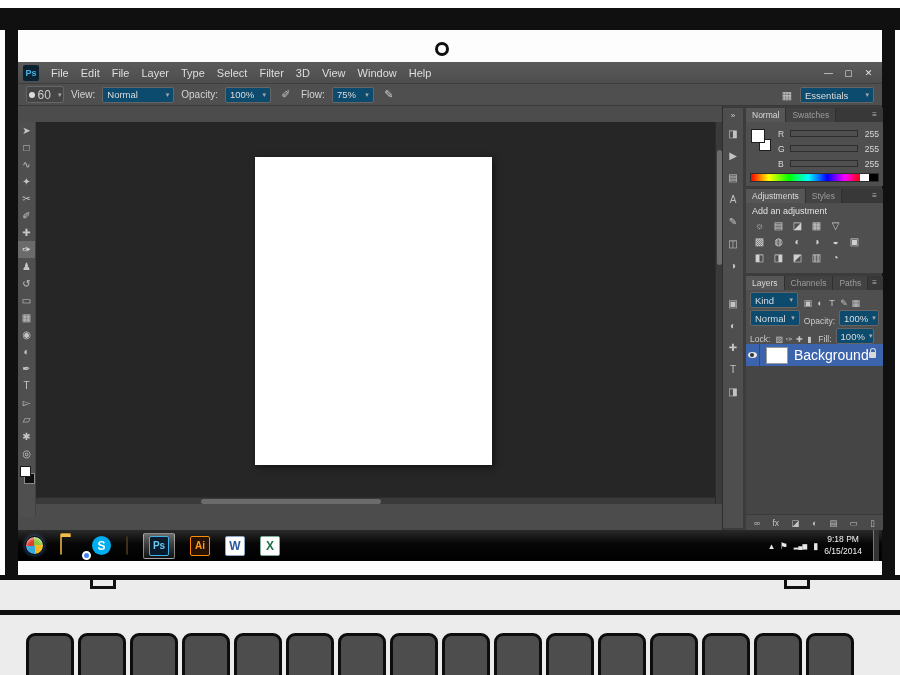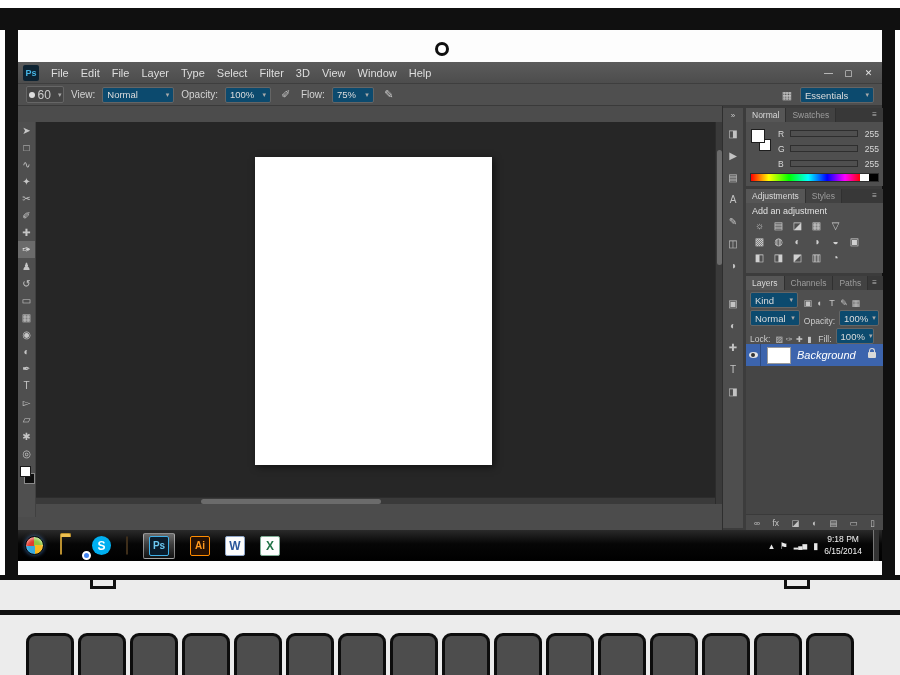--- a/index.html
+++ b/index.html
@@ -112,7 +112,7 @@
   .eye{width:9px;height:6px;border-radius:50%;background:#e6e6e6;position:relative}
   .eye::after{content:"";position:absolute;left:2.5px;top:1px;width:4px;height:4px;border-radius:50%;background:#333}
   .layer-thumb{width:24px;height:17px;background:#fff;border:1px solid #9a9a9a;margin:0 6px}
-  .layer-name{font-size:11px;font-style:italic;color:#fff}
+  .layer-name{font-size:14px;color:#fff}
   .layer-lock{margin-left:auto;margin-right:7px;position:relative;width:8px;height:6px;background:#d9d9d9;border-radius:1px}
   .layer-lock::before{content:"";position:absolute;left:1px;top:-4px;width:4px;height:4px;border:1.5px solid #d9d9d9;border-bottom:none;border-radius:3px 3px 0 0}
   .lp-footer{position:absolute;left:0;bottom:0;width:137px;height:16px;background:#4a4a4a;border-top:1px solid #3a3a3a;display:flex;align-items:center;justify-content:space-between;padding:0 8px}

